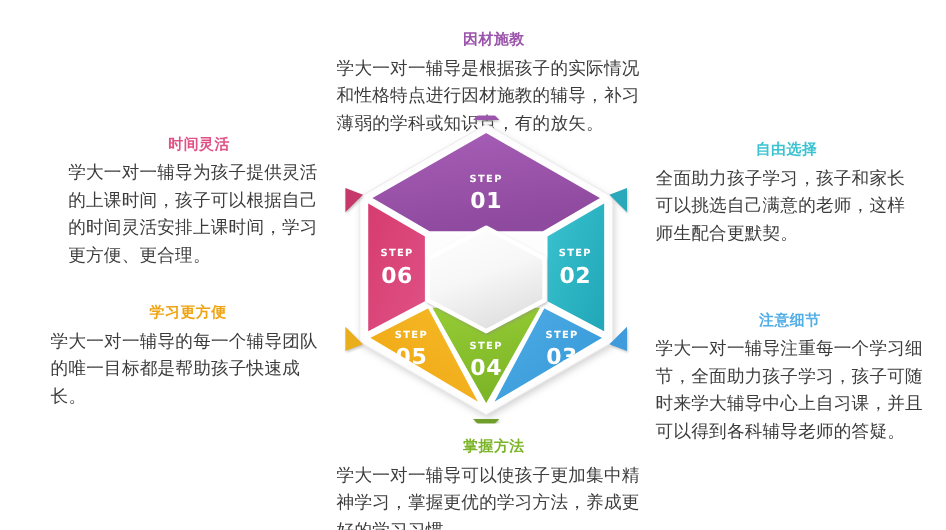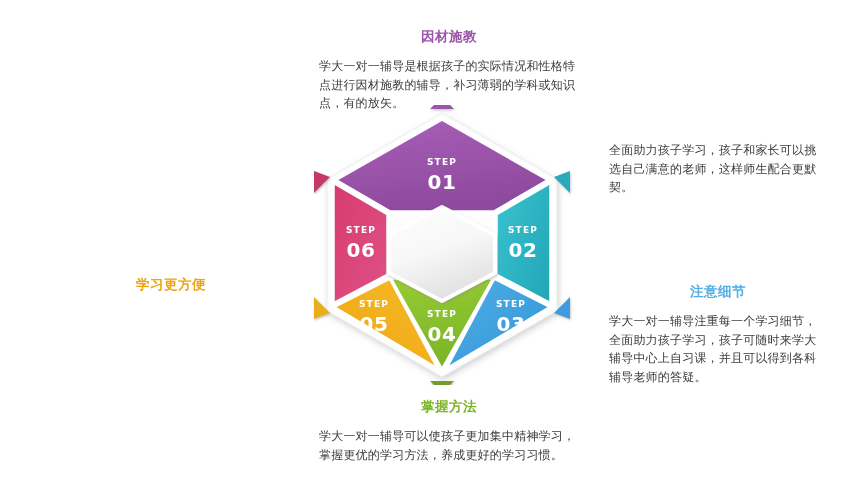--- a/index.html
+++ b/index.html
@@ -30,10 +30,10 @@
     margin: 0 0 6px 0;
   }
   .block-body {
-    font-size: 12px;
+    font-size: 16px;
     line-height: 1.55;
     color: #3c3c3c;
-    margin: 13px;
+    margin: 0;
     letter-spacing: 0.2px;
   }
   .t-center { text-align: center; }

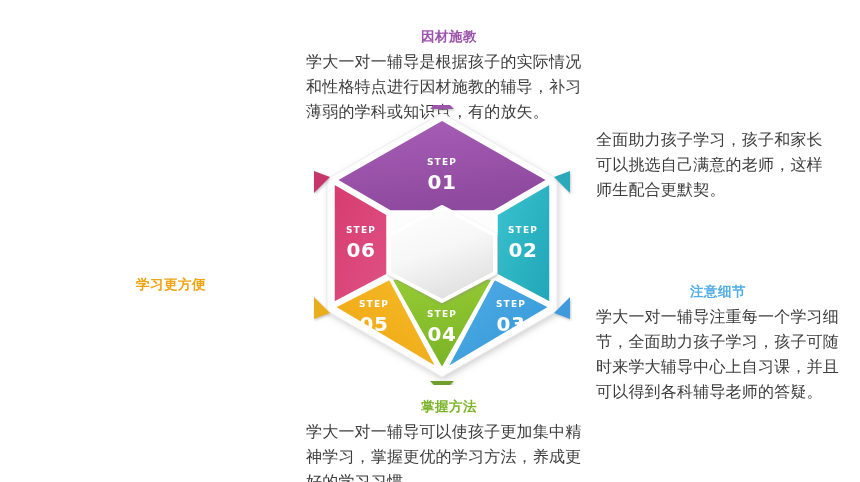--- a/index.html
+++ b/index.html
@@ -90,6 +90,10 @@
     <div class="block-body t-left">学大一对一辅导是根据孩子的实际情况和性格特点进行因材施教的辅导，补习薄弱的学科或知识点，有的放矢。</div>
   </div>
 
+  <div class="block topleft">
+    <div class="block-title" style="color: rgb(224, 82, 133);">时间灵活</div>
+    <div class="block-body t-left">学大一对一辅导为孩子提供灵活的上课时间，孩子可以根据自己的时间灵活安排上课时间，学习更方便、更合理。</div>
+  </div>
 
   <div class="block topright">
     <div class="block-body t-left">全面助力孩子学习，孩子和家长可以挑选自己满意的老师，这样师生配合更默契。</div>

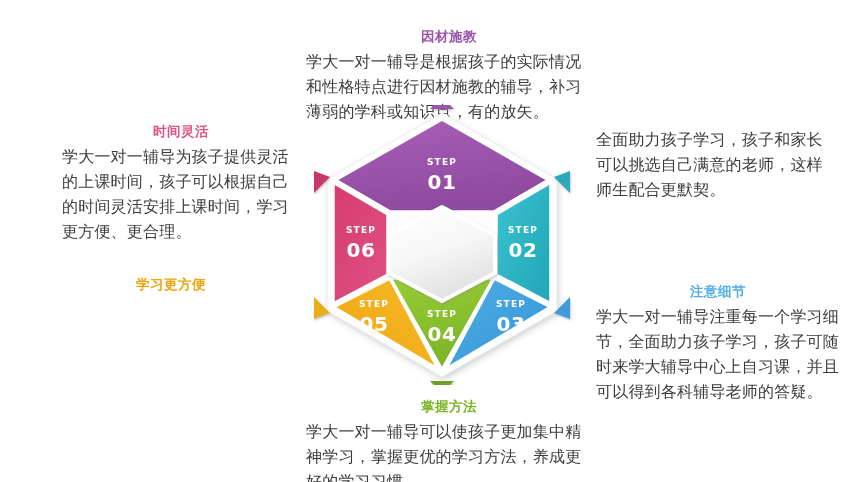--- a/index.html
+++ b/index.html
@@ -96,6 +96,7 @@
   </div>
 
   <div class="block topright">
+    <div class="block-title" style="color: rgb(59, 195, 209);">自由选择</div>
     <div class="block-body t-left">全面助力孩子学习，孩子和家长可以挑选自己满意的老师，这样师生配合更默契。</div>
   </div>
 

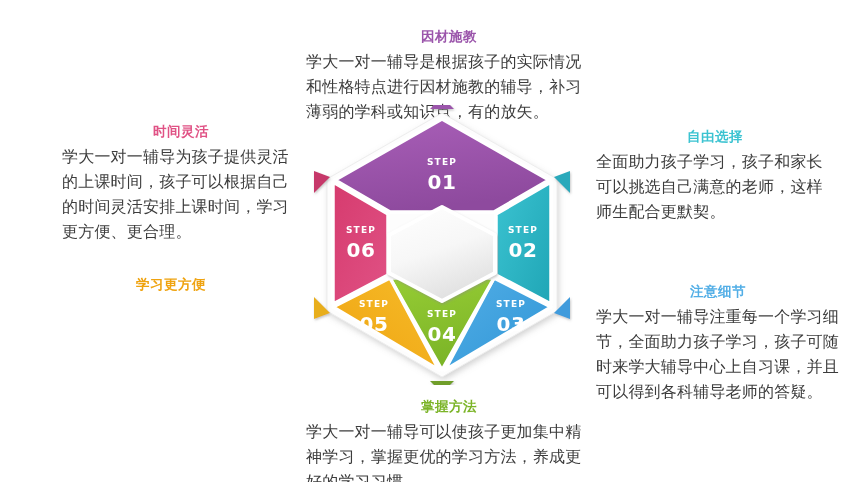--- a/index.html
+++ b/index.html
@@ -102,6 +102,7 @@
 
   <div class="block bottomleft">
     <div class="block-title" style="color: rgb(239, 163, 16);">学习更方便</div>
+    <div class="block-body t-left">学大一对一辅导的每一个辅导团队的唯一目标都是帮助孩子快速成长。</div>
   </div>
 
   <div class="block bottomright">

